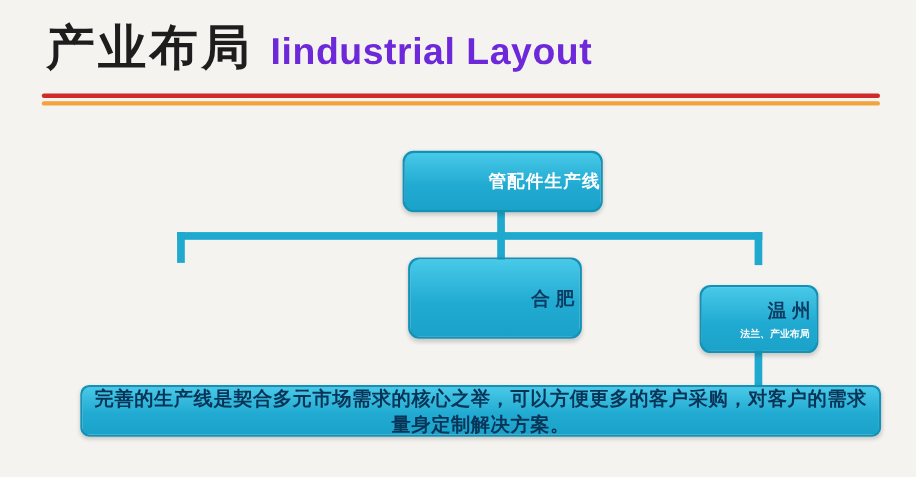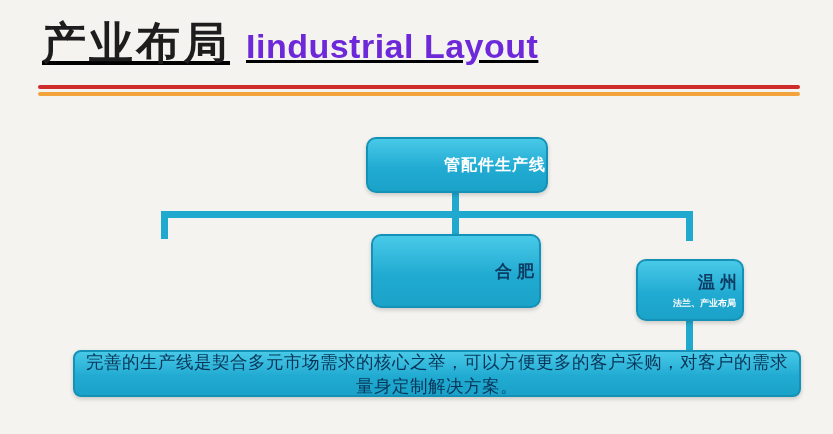--- a/index.html
+++ b/index.html
@@ -23,7 +23,6 @@
     align-items: baseline;
     gap: 16px;
     white-space: nowrap;
-    text-decoration: underline;
   }
   .title-zh {
     font-size: 44px;

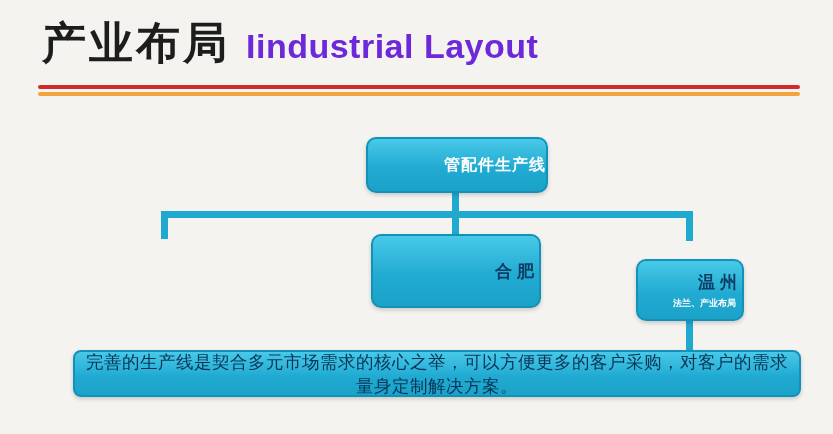--- a/index.html
+++ b/index.html
@@ -60,7 +60,7 @@
   }
   .box-root   { left: 366px; top: 137px; width: 182px; height: 56px; }
   .box-child1 { left: 105px; top: 237px; width: 120px; height: 71px; }
-  .box-child2 { left: 371px; top: 234px; width: 170px; height: 74px; }
+  .box-child2 { left: 371px; top: 234px; width: 158px; height: 74px; }
   .box-child3 { left: 636px; top: 239px; width: 108px; height: 62px; margin-top: 20px; }
   .box-summary {
     left: 73px; top: 350px; width: 728px; height: 47px;

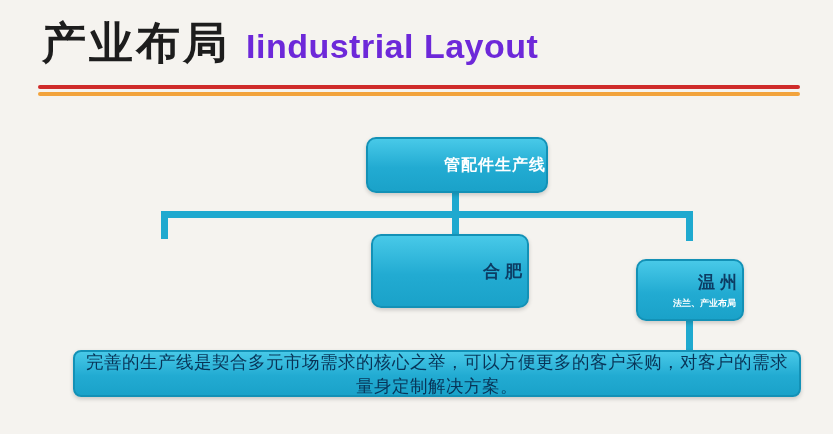--- a/index.html
+++ b/index.html
@@ -90,7 +90,7 @@
   }
   .summary-text {
     color: #083457;
-    font-weight: normal;
+    font-weight: bold;
     font-size: 17.5px;
     letter-spacing: 0.5px;
     padding: 0 10px;

